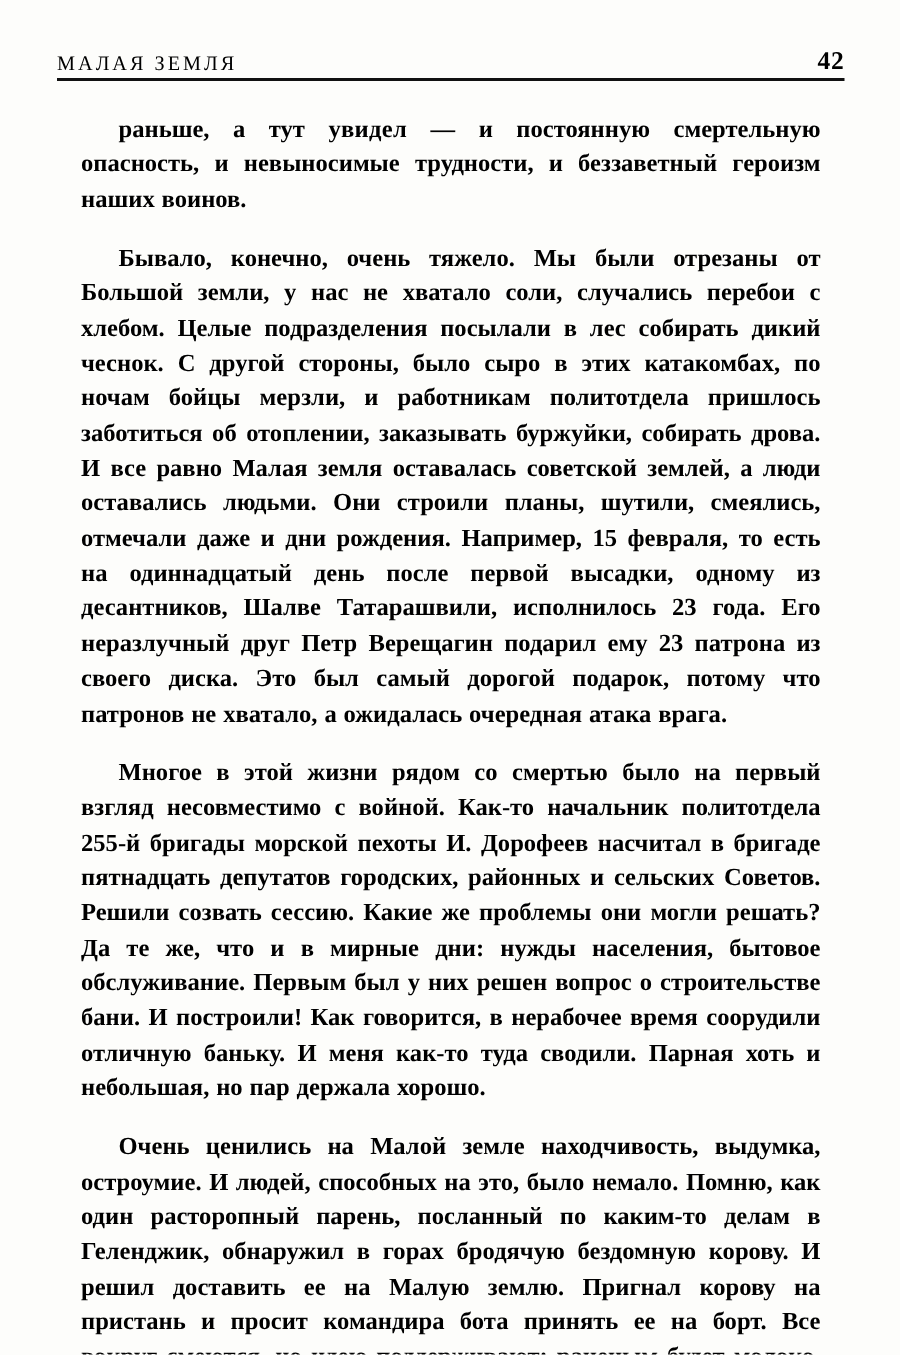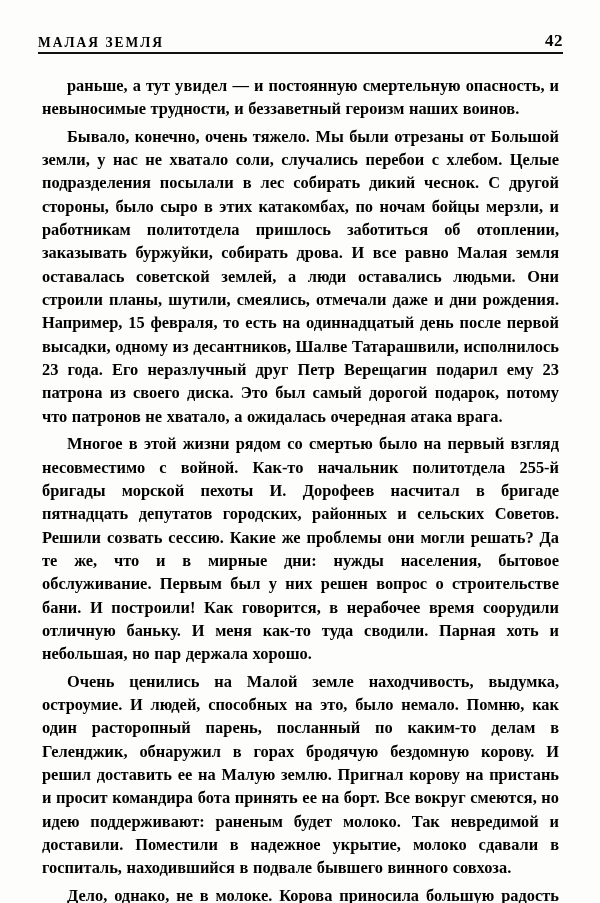--- a/index.html
+++ b/index.html
@@ -36,7 +36,7 @@
   }
   .running-head {
     font-size: 13.5px;
-    font-weight: 700;
+    font-weight: 400;
     letter-spacing: 2.0px;
     line-height: 1;
     white-space: nowrap;

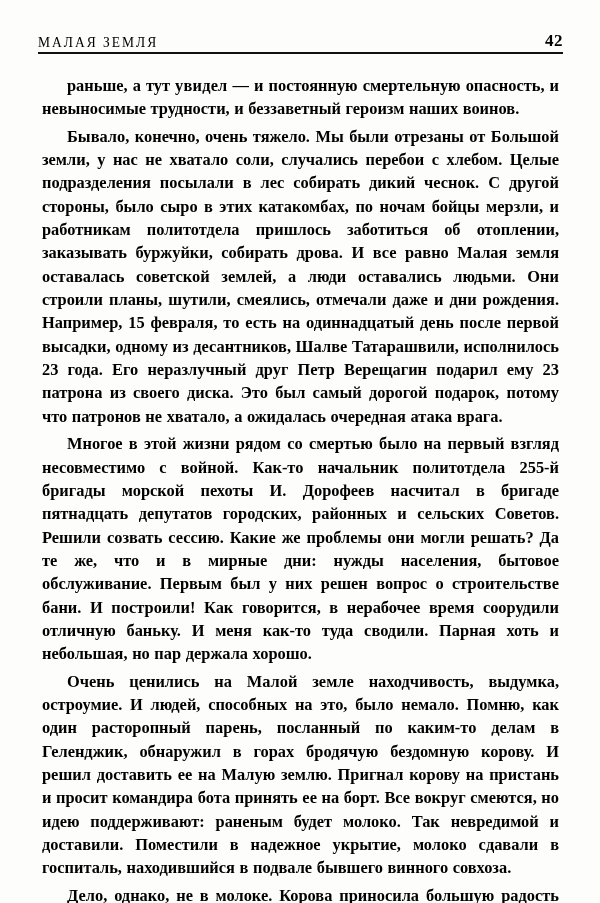--- a/index.html
+++ b/index.html
@@ -60,7 +60,7 @@
     margin-top: 20px;
   }
   .para {
-    margin: 4px;
+    margin: 16px;
     text-align: justify;
     text-justify: inter-word;
     text-indent: 25px;

